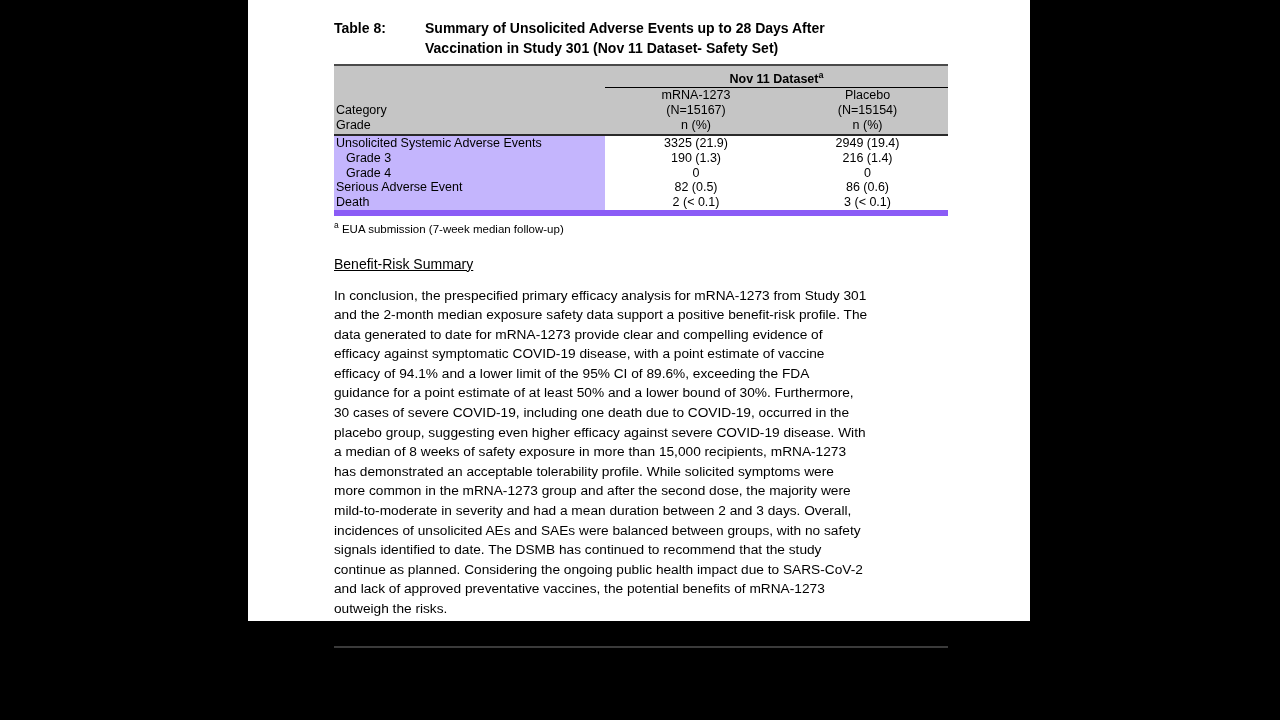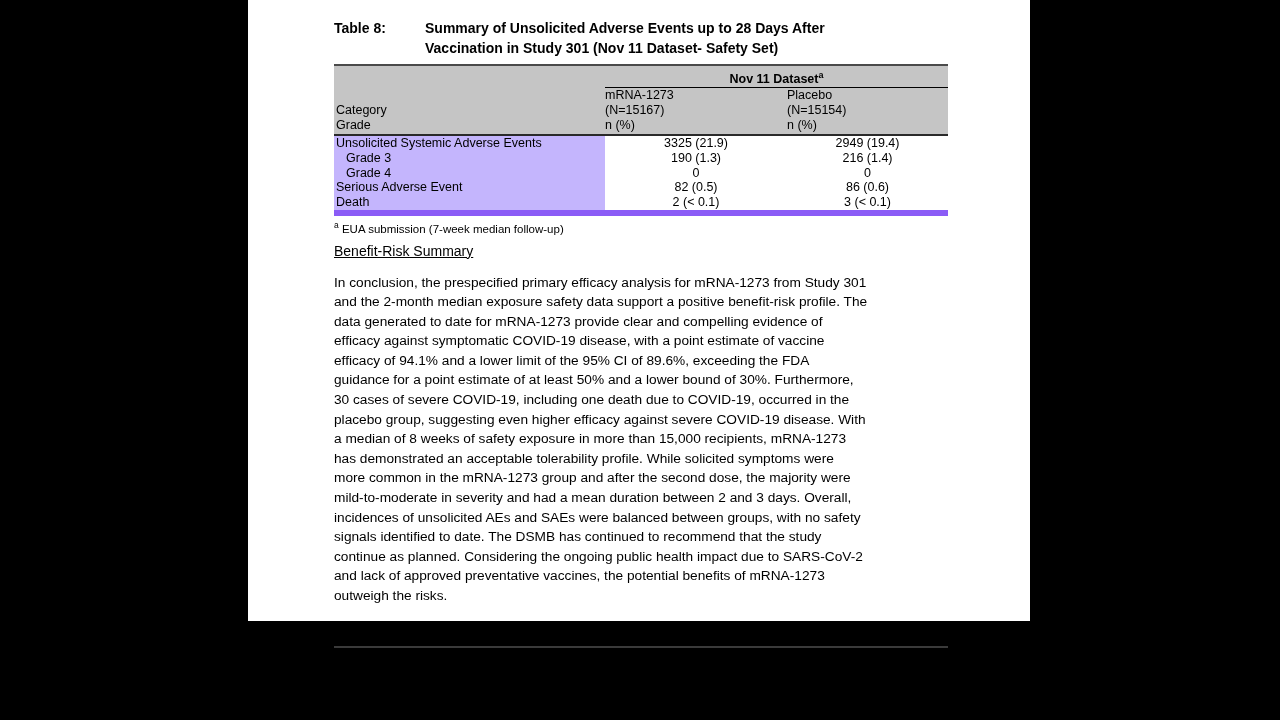--- a/index.html
+++ b/index.html
@@ -55,7 +55,7 @@
     padding-left: 2px;
   }
   .col-head {
-    text-align: left;
+    text-align: center;
     white-space: pre;
     line-height: 15px;
   }

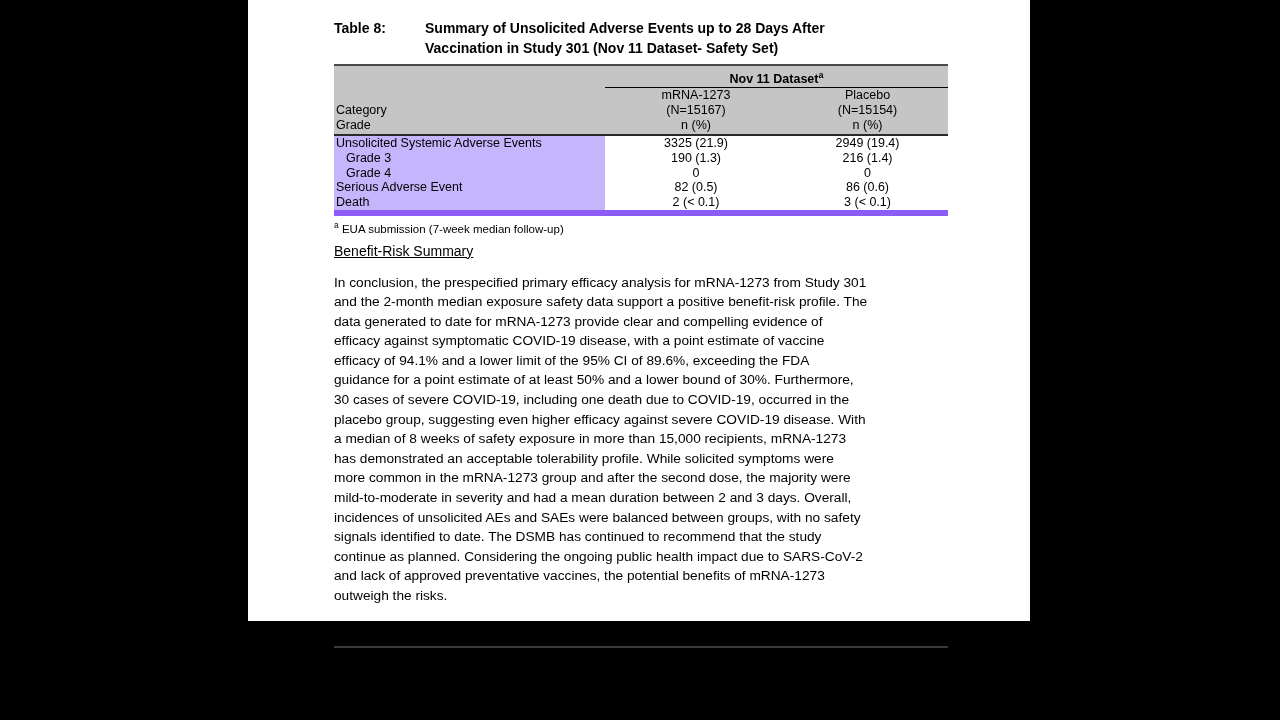--- a/index.html
+++ b/index.html
@@ -70,7 +70,7 @@
 
   
   .section-heading {
-    margin-top: 6px;
+    margin-top: 19px;
     font-size: 14px;
     text-decoration: underline;
     line-height: 19px;

